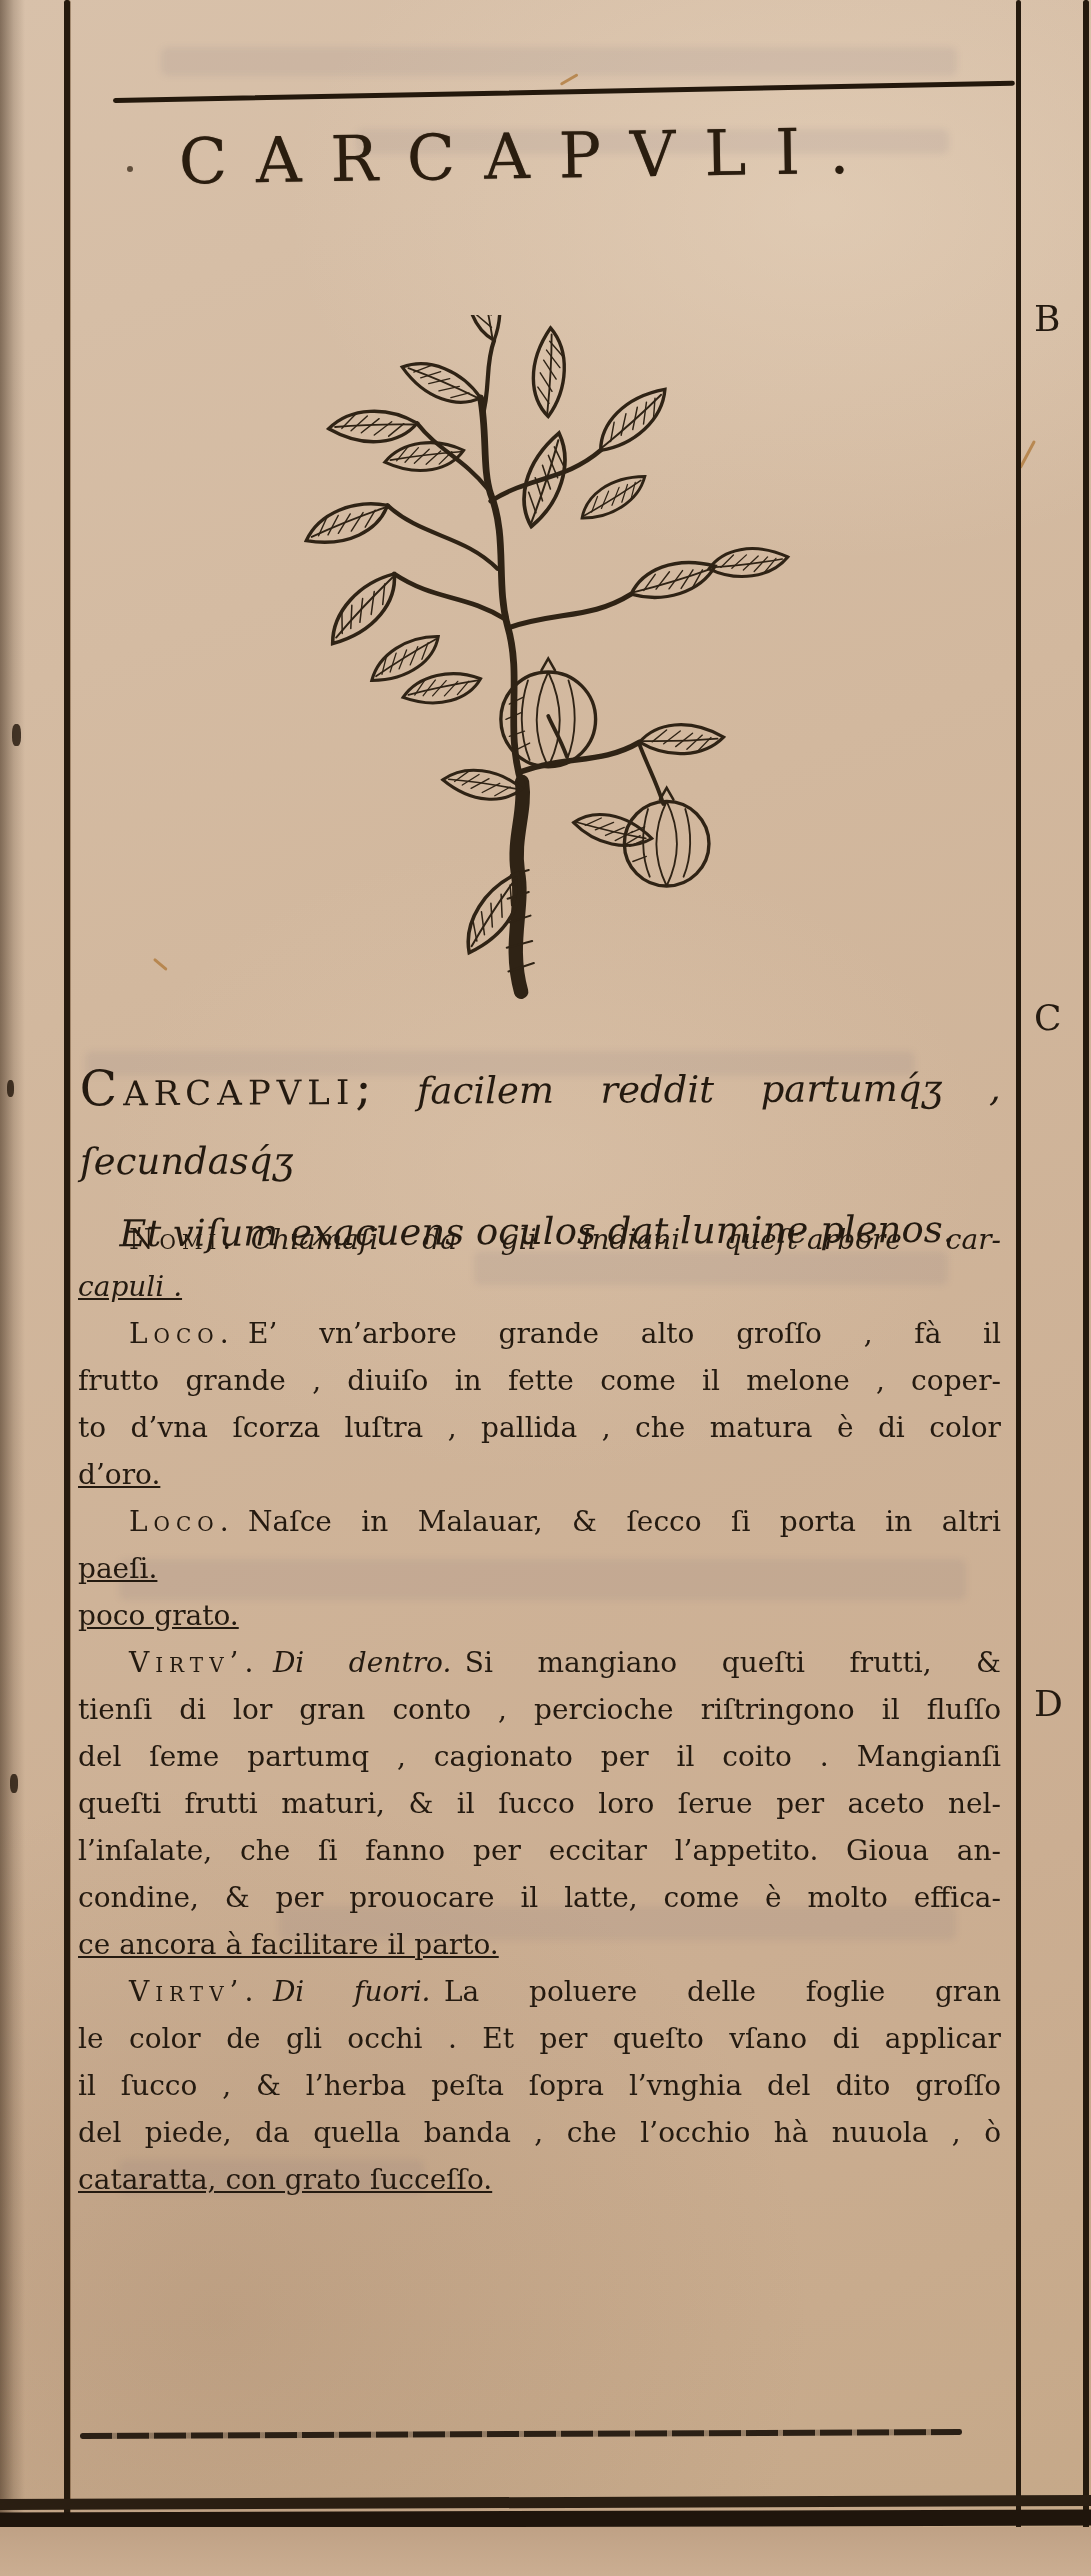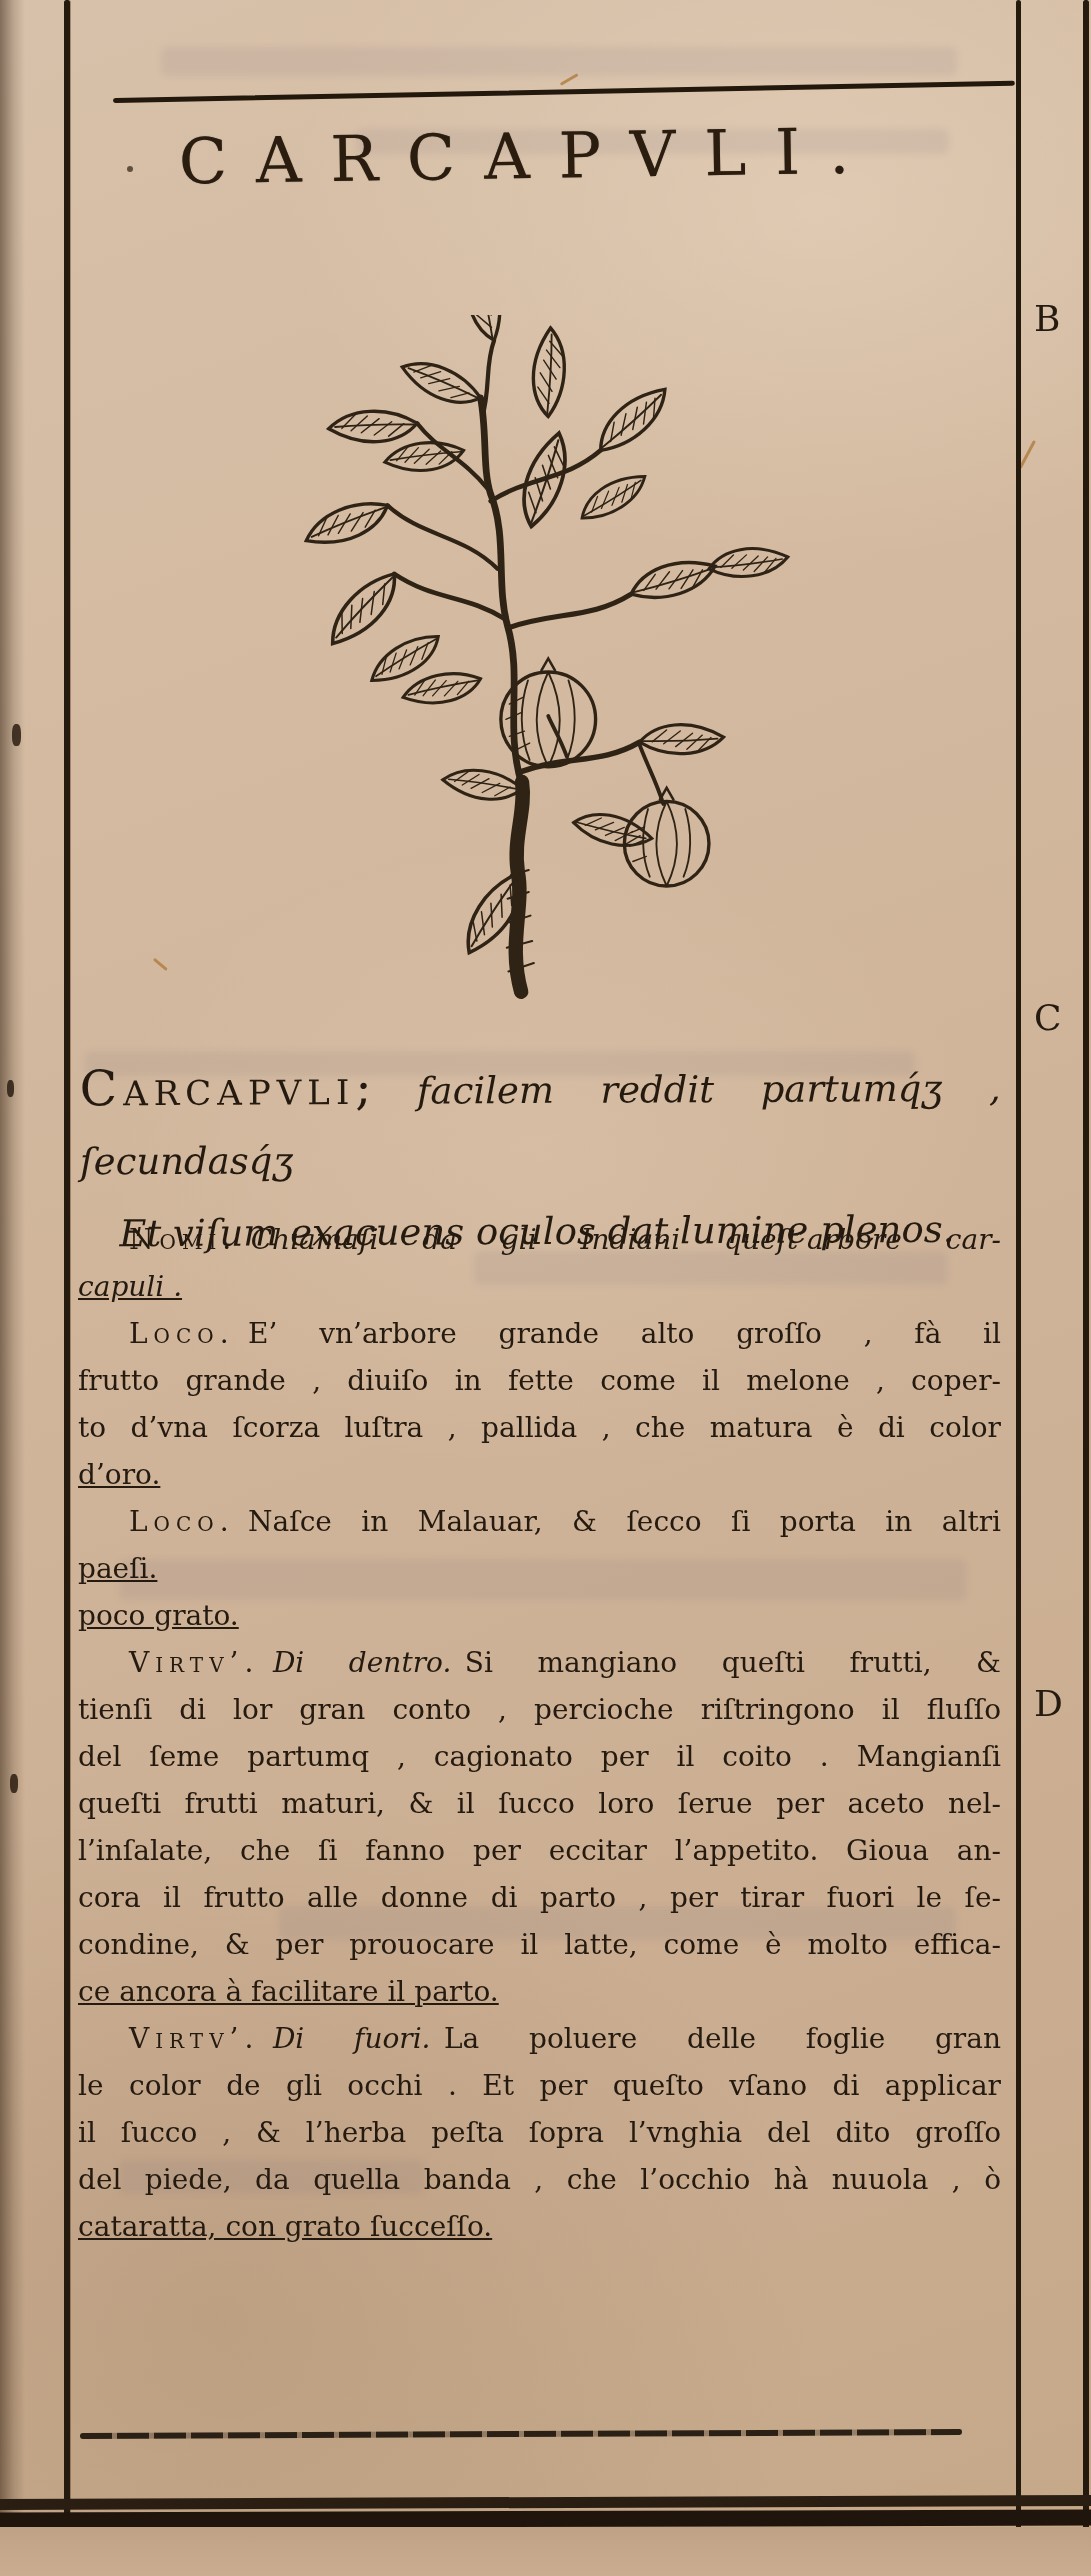--- a/index.html
+++ b/index.html
@@ -190,7 +190,6 @@
     <div class="line">del ſeme partumq , cagionato per il coito .  Mangianſi</div>
     <div class="line">queſti frutti maturi, &amp; il ſucco loro ſerue per aceto nel-</div>
     <div class="line">l’inſalate, che ſi fanno per eccitar l’appetito. Gioua an-</div>
-    <div class="line">cora il frutto alle donne di parto , per tirar fuori le ſe-</div>
     <div class="line">condine, &amp; per prouocare il latte, come è molto effica-</div>
     <div class="line last">ce ancora à facilitare il parto.</div>
 

